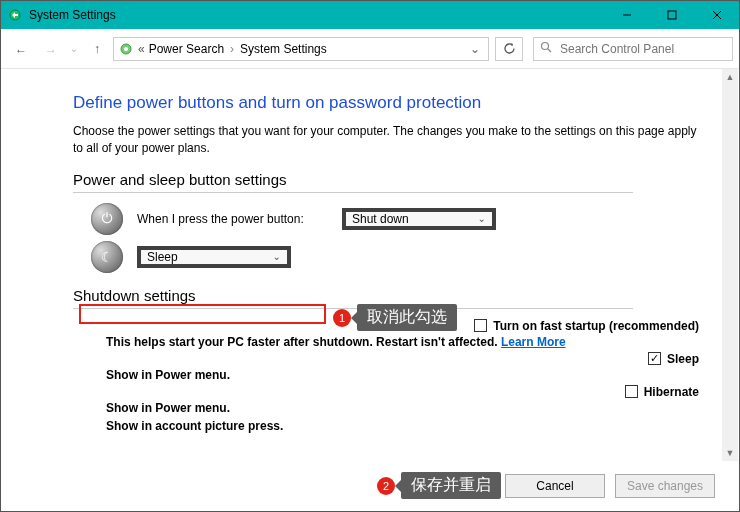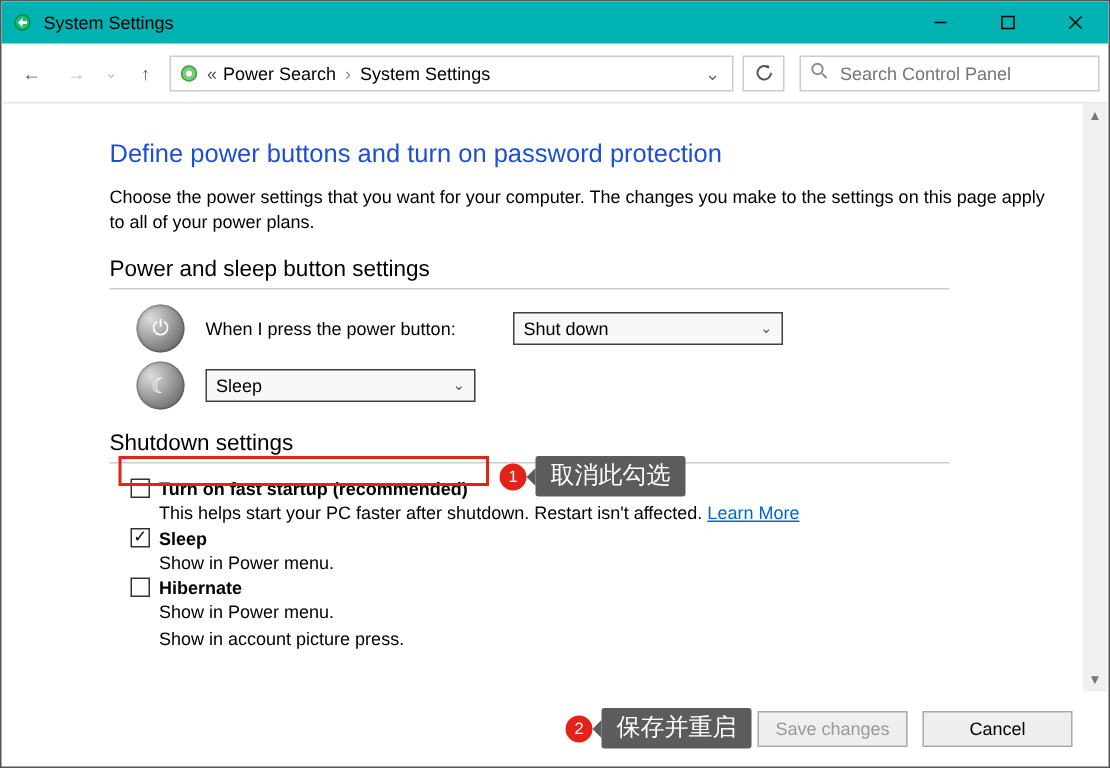--- a/index.html
+++ b/index.html
@@ -144,8 +144,8 @@
     font-size: 12px;
   }
   .select {
-    width: 180px; height: 22px;
-    border: 1px solid #404040;
+    width: 154px; height: 22px;
+    border: 4px solid #404040;
     background: #f8f8f8;
     display:flex; align-items:center; justify-content:space-between;
     padding: 0 6px;

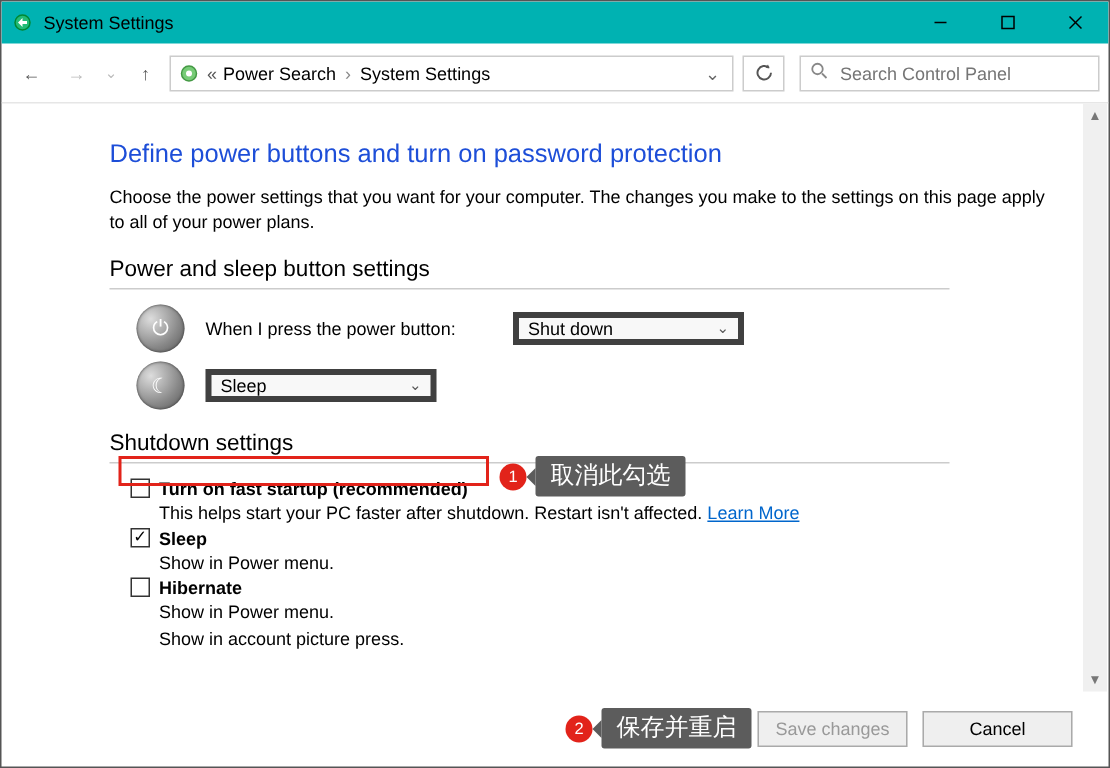--- a/index.html
+++ b/index.html
@@ -156,7 +156,7 @@
   .check-section { padding-left: 14px; position:relative;}
   .check-item { margin: 2px 0 1px 0; }
   .check-item.first { margin-top: 0; }
-  .check-line { display:flex; align-items:center; }
+  .check-line { display:flex; align-items:center;justify-content:flex-end; }
   .cbox {
     width: 13px; height: 13px;
     border: 1px solid #333;

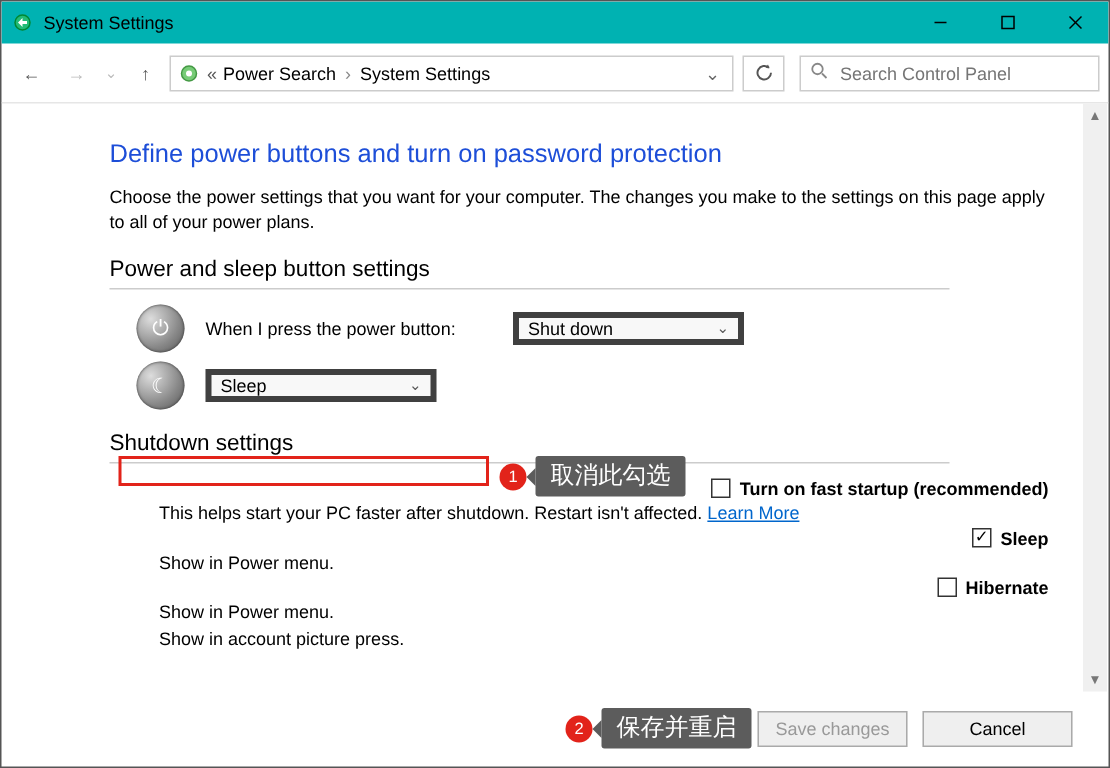--- a/index.html
+++ b/index.html
@@ -172,6 +172,7 @@
     margin-left: 19px;
     line-height: 1.35;
     margin-top: 1px;
+    font-weight: bold;
   }
   .check-sub .link, .link { color: #0066cc; text-decoration: underline; cursor:pointer; }
   

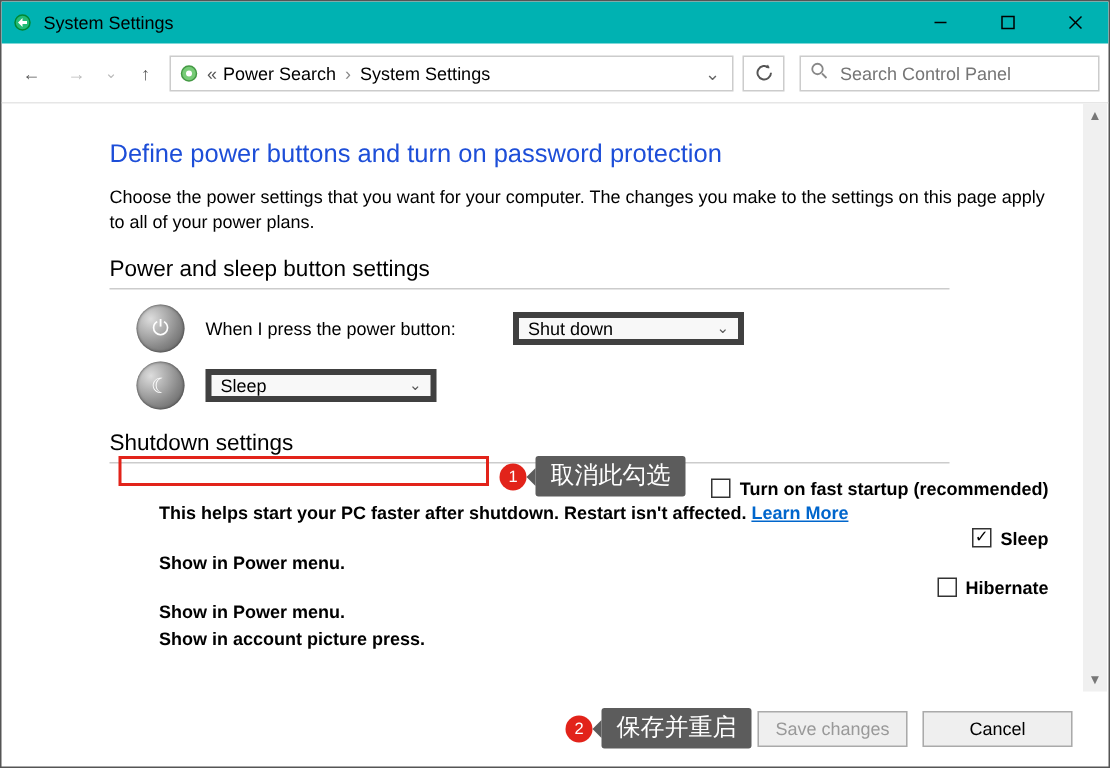--- a/index.html
+++ b/index.html
@@ -383,8 +383,8 @@
 </div>
 
 <div class="footer">
+  <div class="btn">Cancel</div>
   <div class="btn disabled">Save changes</div>
-  <div class="btn">Cancel</div>
 </div>
 
 <div class="anno" style="left:376px; top:471px;">

